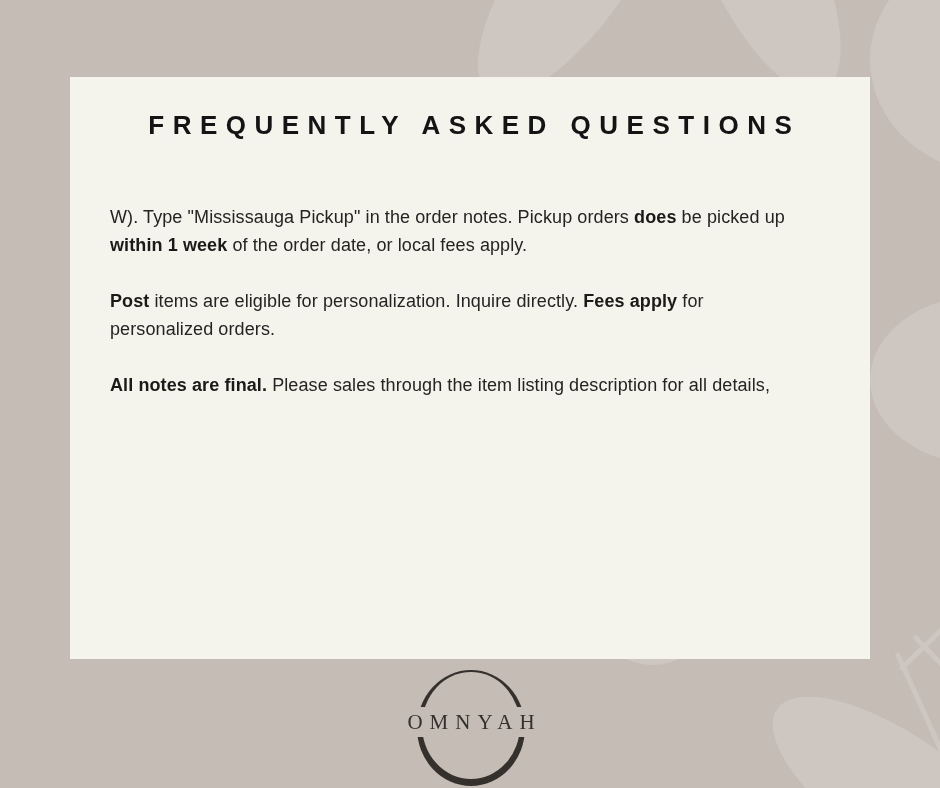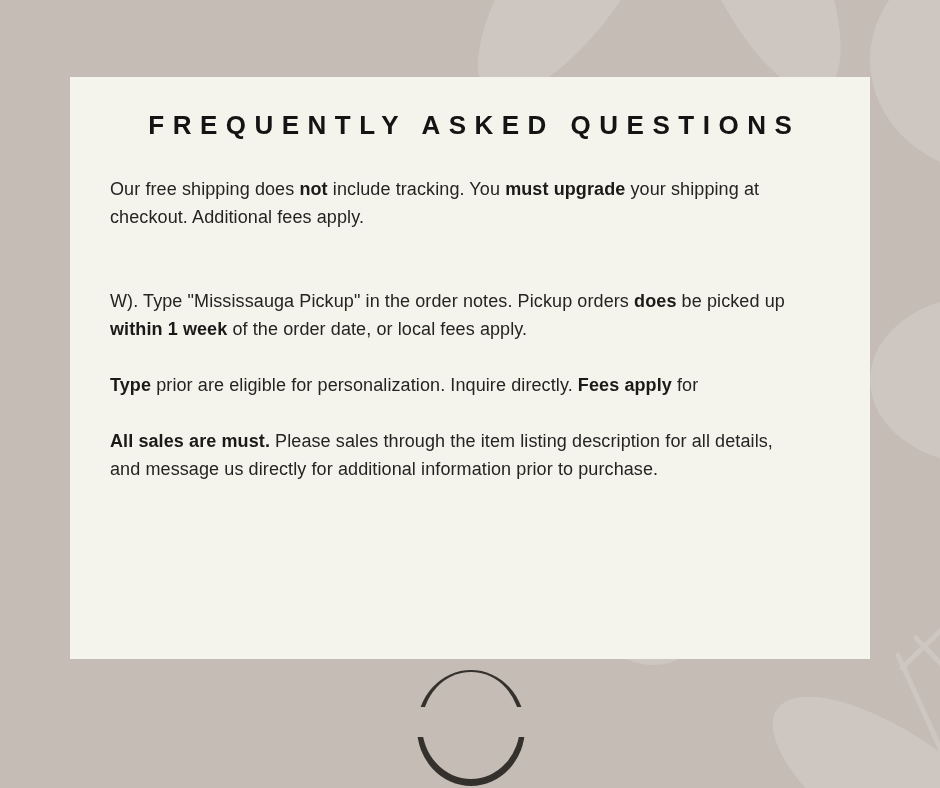--- a/index.html
+++ b/index.html
@@ -89,7 +89,6 @@
   <main class="card">
     <h1 class="title">FREQUENTLY ASKED QUESTIONS</h1>
     <section class="paragraphs" id="paragraphs">
-        <p><span>Our free shipping does </span><b>not</b><span> include tracking. You </span><b>must upgrade</b><span> your shipping at</span><br><span>checkout. Additional fees apply.</span></p>
         <p><br><span>W). Type "Mississauga Pickup" in the order notes. Pickup orders </span><b>does</b><span> be picked up</span><br><b>within 1 week</b><span> of the order date, or local fees apply.</span></p>
         <p><b>Type</b><span> prior are eligible for personalization. Inquire directly. </span><b>Fees apply</b><span> for</span><br></p>
         <p><b>All sales are must.</b><span> Please sales through the item listing description for all details,</span><br><span>and message us directly for additional information prior to purchase.</span></p>

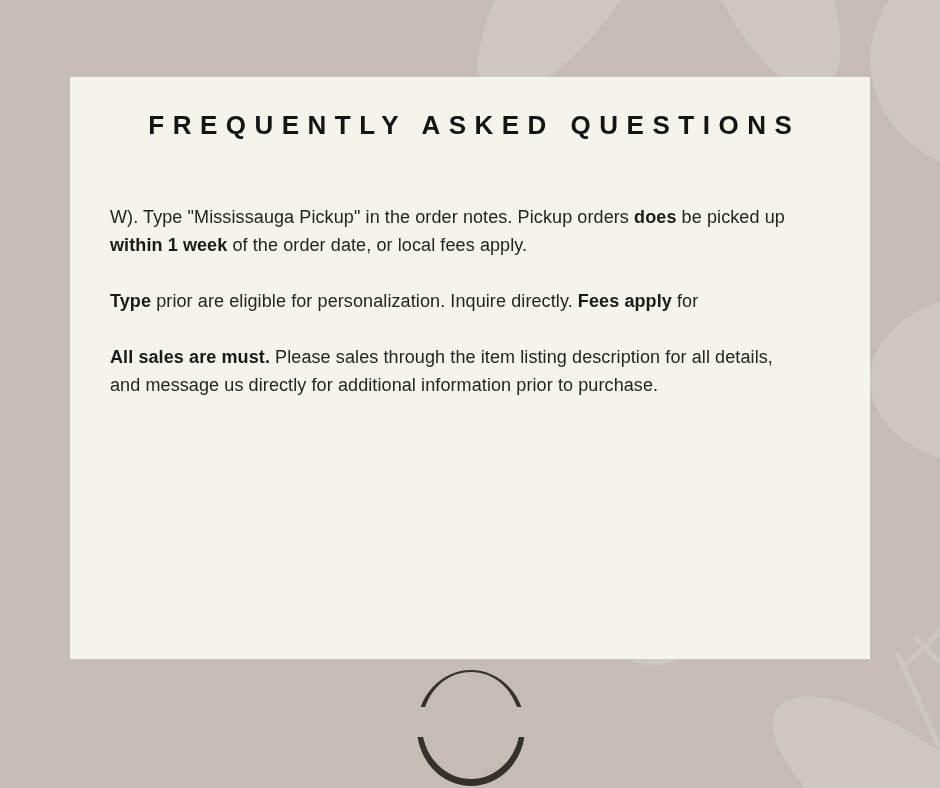--- a/index.html
+++ b/index.html
@@ -90,7 +90,7 @@
     <h1 class="title">FREQUENTLY ASKED QUESTIONS</h1>
     <section class="paragraphs" id="paragraphs">
         <p><br><span>W). Type "Mississauga Pickup" in the order notes. Pickup orders </span><b>does</b><span> be picked up</span><br><b>within 1 week</b><span> of the order date, or local fees apply.</span></p>
-        <p><b>Type</b><span> prior are eligible for personalization. Inquire directly. </span><b>Fees apply</b><span> for</span><br></p>
+        <p><b>Post</b><span> prior are eligible for personalization. Inquire directly. </span><b>Fees apply</b><span> for</span><br></p>
         <p><b>All sales are must.</b><span> Please sales through the item listing description for all details,</span><br><span>and message us directly for additional information prior to purchase.</span></p>
       </section>
   </main>

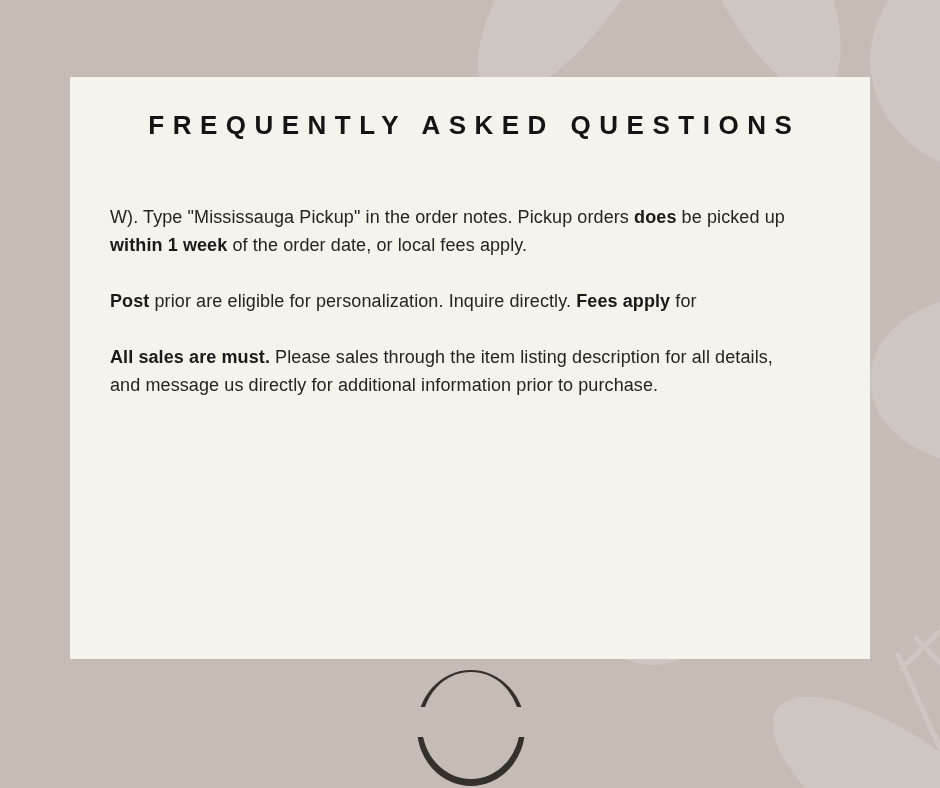--- a/index.html
+++ b/index.html
@@ -90,7 +90,7 @@
     <h1 class="title">FREQUENTLY ASKED QUESTIONS</h1>
     <section class="paragraphs" id="paragraphs">
         <p><br><span>W). Type "Mississauga Pickup" in the order notes. Pickup orders </span><b>does</b><span> be picked up</span><br><b>within 1 week</b><span> of the order date, or local fees apply.</span></p>
-        <p><b>Post</b><span> prior are eligible for personalization. Inquire directly. </span><b>Fees apply</b><span> for</span><br></p>
+        <p><b>Post</b><span> items are eligible for personalization. Inquire directly. </span><b>Fees apply</b><span> for</span><br></p>
         <p><b>All sales are must.</b><span> Please sales through the item listing description for all details,</span><br><span>and message us directly for additional information prior to purchase.</span></p>
       </section>
   </main>

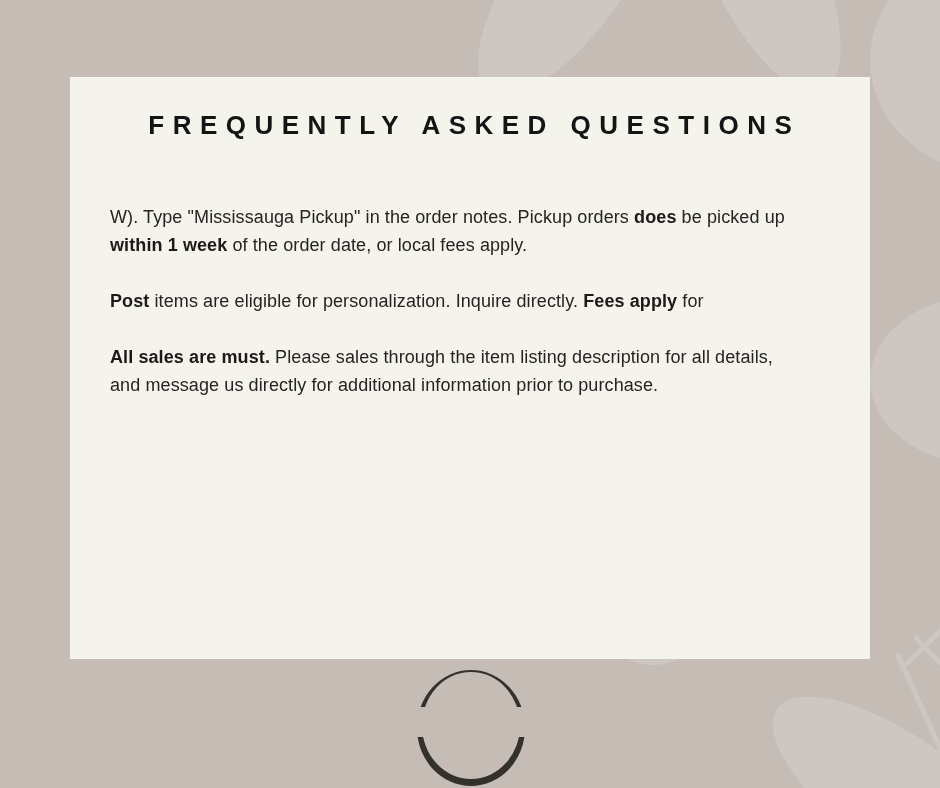--- a/index.html
+++ b/index.html
@@ -90,7 +90,7 @@
     <h1 class="title">FREQUENTLY ASKED QUESTIONS</h1>
     <section class="paragraphs" id="paragraphs">
         <p><br><span>W). Type "Mississauga Pickup" in the order notes. Pickup orders </span><b>does</b><span> be picked up</span><br><b>within 1 week</b><span> of the order date, or local fees apply.</span></p>
-        <p><b>Post</b><span> items are eligible for personalization. Inquire directly. </span><b>Fees apply</b><span> for</span><br></p>
+        <p><b>Post</b><span> items are eligible for personalization. Inquire directly. </span><b>Fees apply</b><span> for</span><br><span>personalized orders.</span></p>
         <p><b>All sales are must.</b><span> Please sales through the item listing description for all details,</span><br><span>and message us directly for additional information prior to purchase.</span></p>
       </section>
   </main>

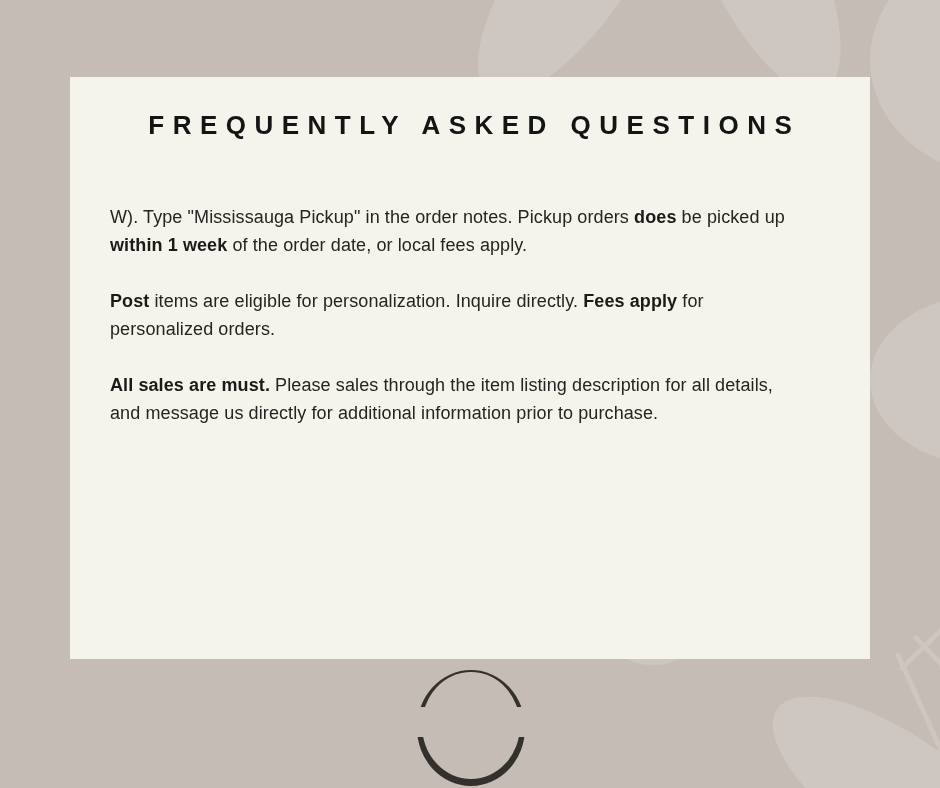--- a/index.html
+++ b/index.html
@@ -91,7 +91,7 @@
     <section class="paragraphs" id="paragraphs">
         <p><br><span>W). Type "Mississauga Pickup" in the order notes. Pickup orders </span><b>does</b><span> be picked up</span><br><b>within 1 week</b><span> of the order date, or local fees apply.</span></p>
         <p><b>Post</b><span> items are eligible for personalization. Inquire directly. </span><b>Fees apply</b><span> for</span><br><span>personalized orders.</span></p>
-        <p><b>All sales are must.</b><span> Please sales through the item listing description for all details,</span><br><span>and message us directly for additional information prior to purchase.</span></p>
+        <p><b>All notes are final.</b><span> Please sales through the item listing description for all details,</span><br><span>and message us directly for additional information prior to purchase.</span></p>
       </section>
   </main>
 

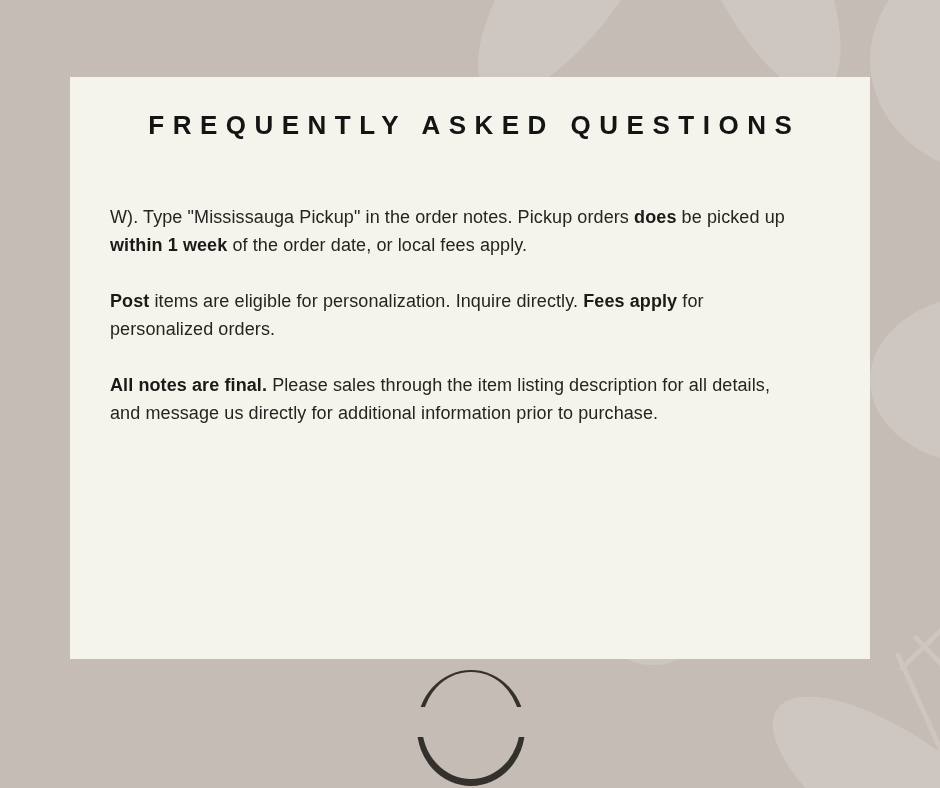--- a/index.html
+++ b/index.html
@@ -91,7 +91,7 @@
     <section class="paragraphs" id="paragraphs">
         <p><br><span>W). Type "Mississauga Pickup" in the order notes. Pickup orders </span><b>does</b><span> be picked up</span><br><b>within 1 week</b><span> of the order date, or local fees apply.</span></p>
         <p><b>Post</b><span> items are eligible for personalization. Inquire directly. </span><b>Fees apply</b><span> for</span><br><span>personalized orders.</span></p>
-        <p><b>All notes are final.</b><span> Please sales through the item listing description for all details,</span><br><span>and message us directly for additional information prior to purchase.</span></p>
+        <p><b>All notes are final.</b><span> Please sales through the item listing description for all details,</span><br></p>
       </section>
   </main>
 

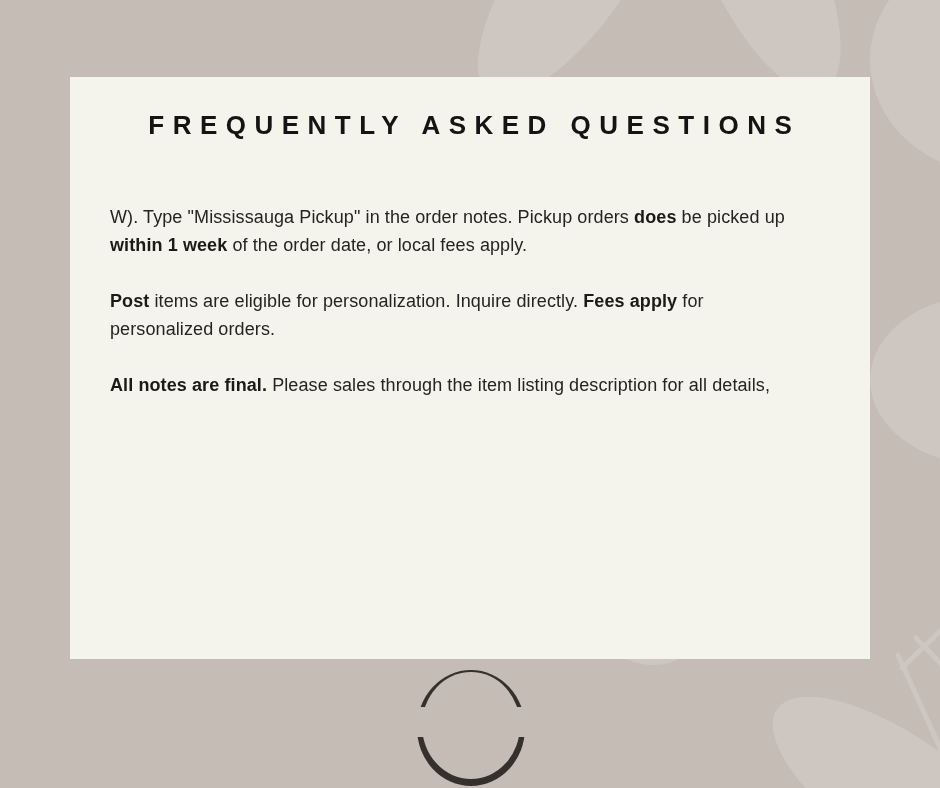--- a/index.html
+++ b/index.html
@@ -101,6 +101,7 @@
       <ellipse cx="80" cy="65.5" rx="49" ry="53.5" fill="var(--bg)"></ellipse>
       <rect x="0" y="47" width="160" height="30" fill="var(--bg)"></rect>
     </svg>
+    <span class="logo-text">OMNYAH</span>
   </div>
 
 </div>

